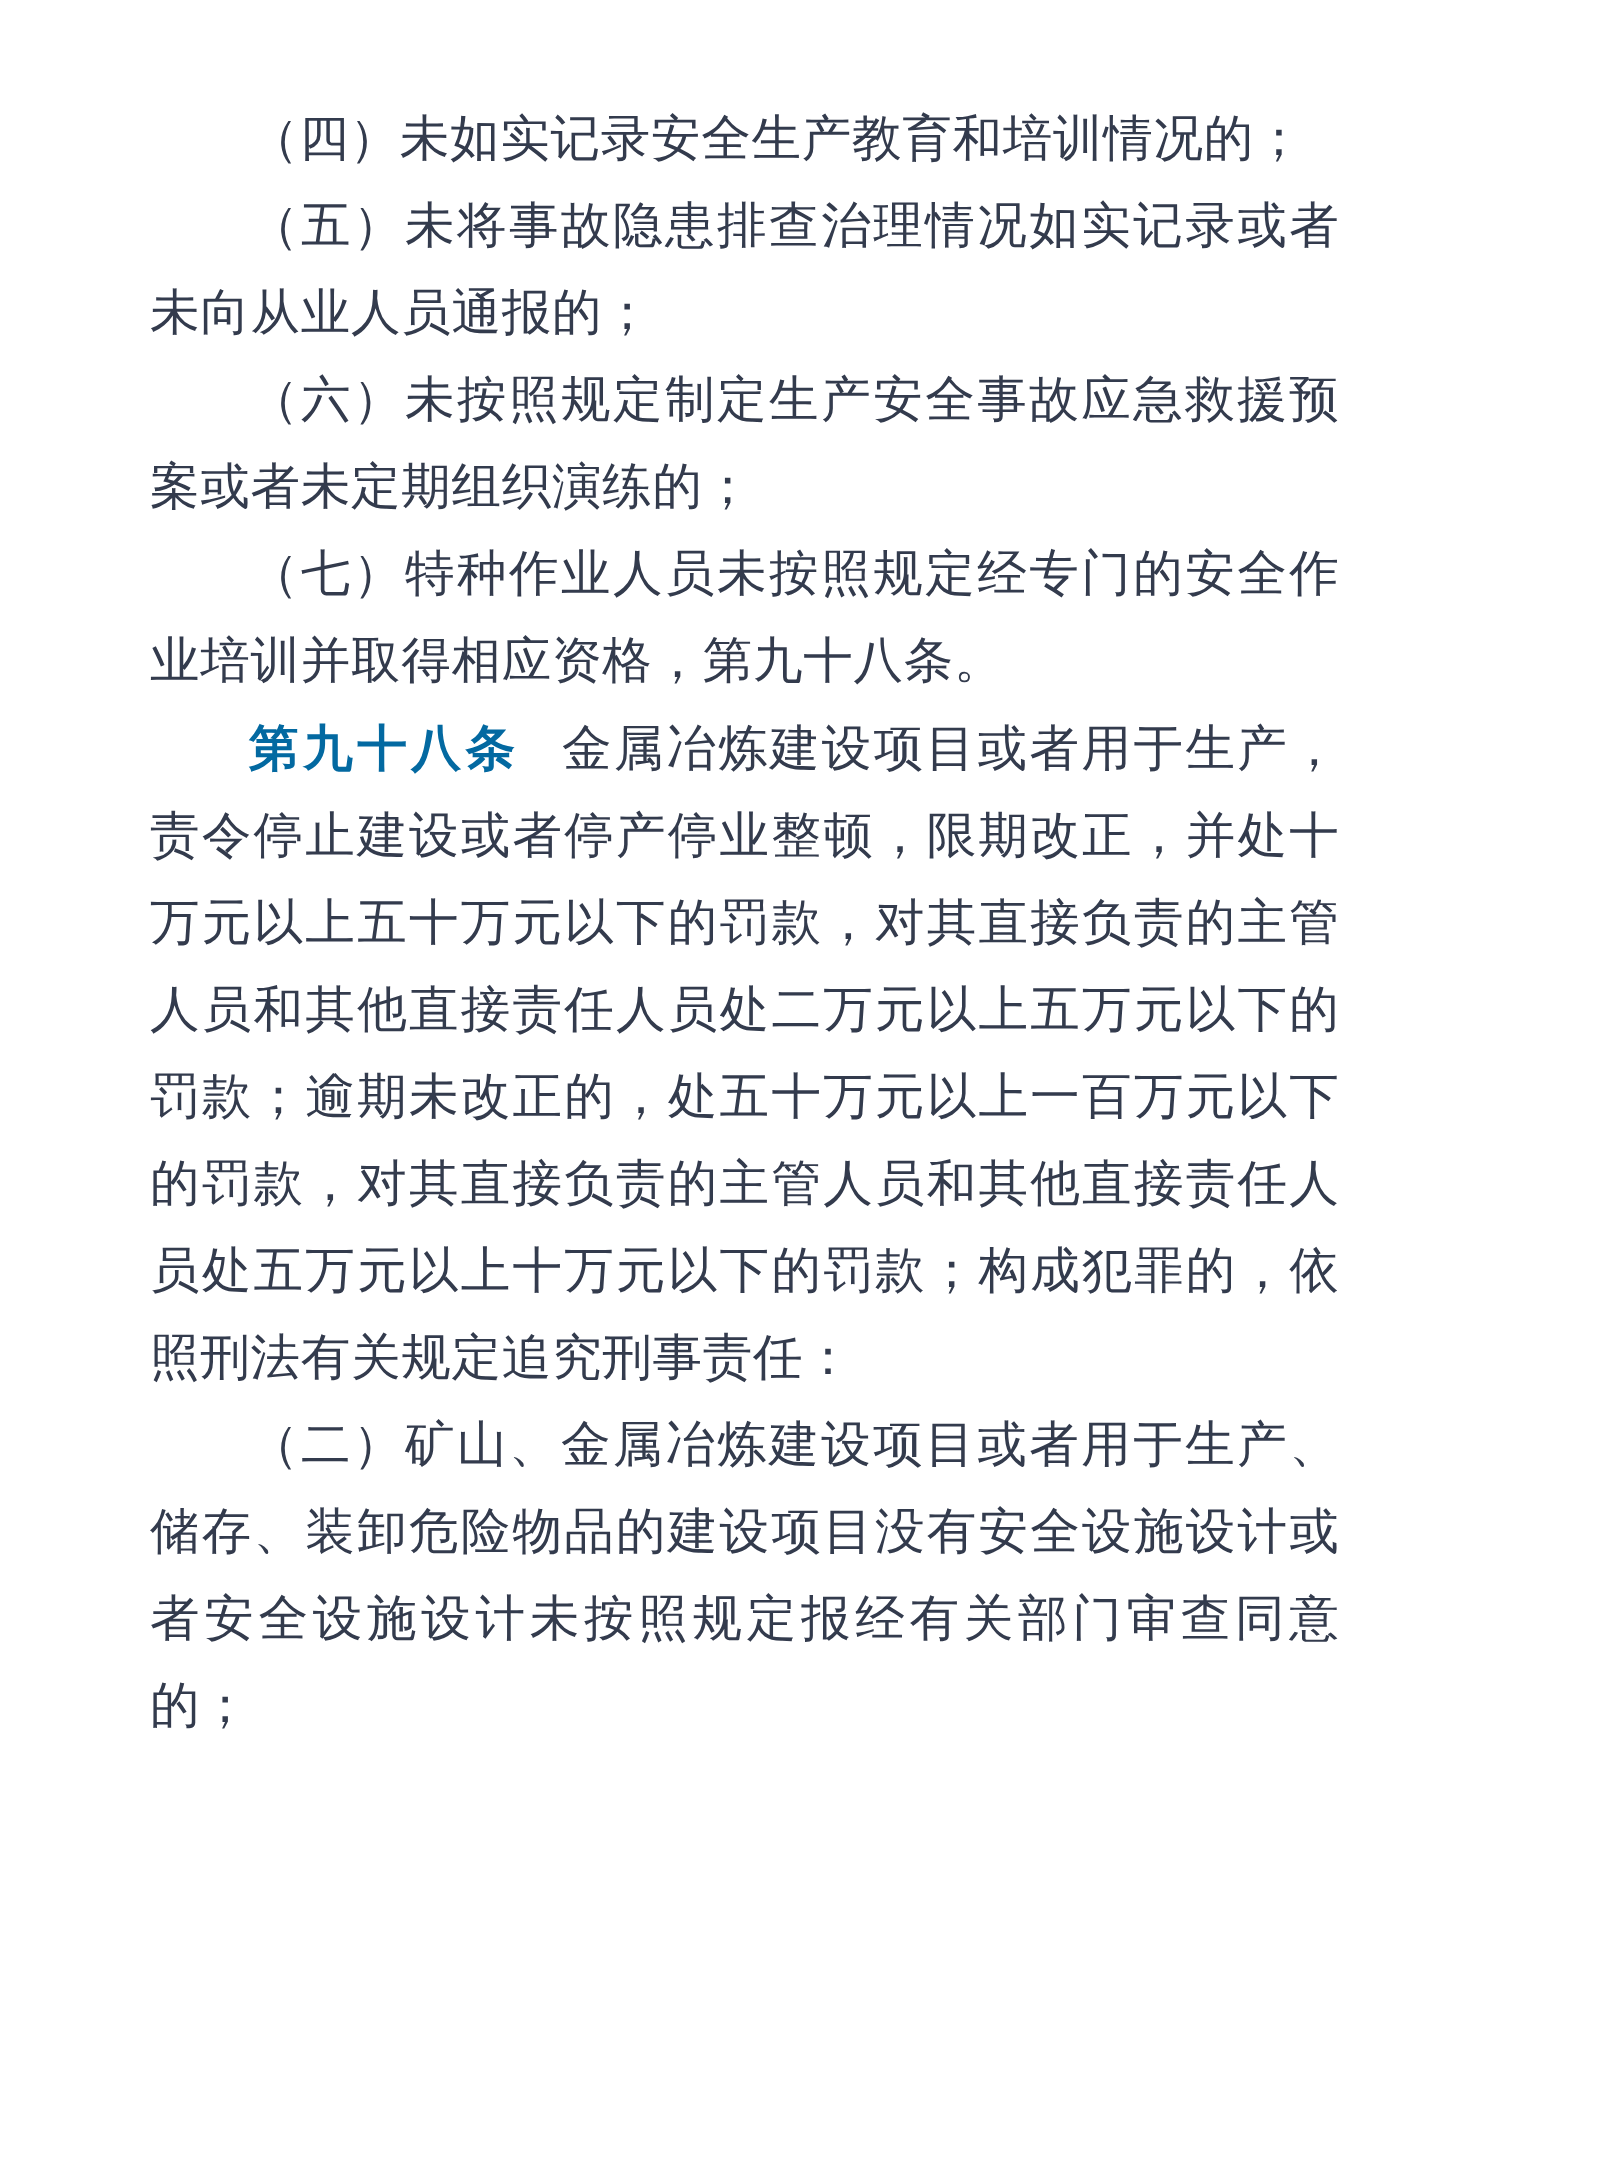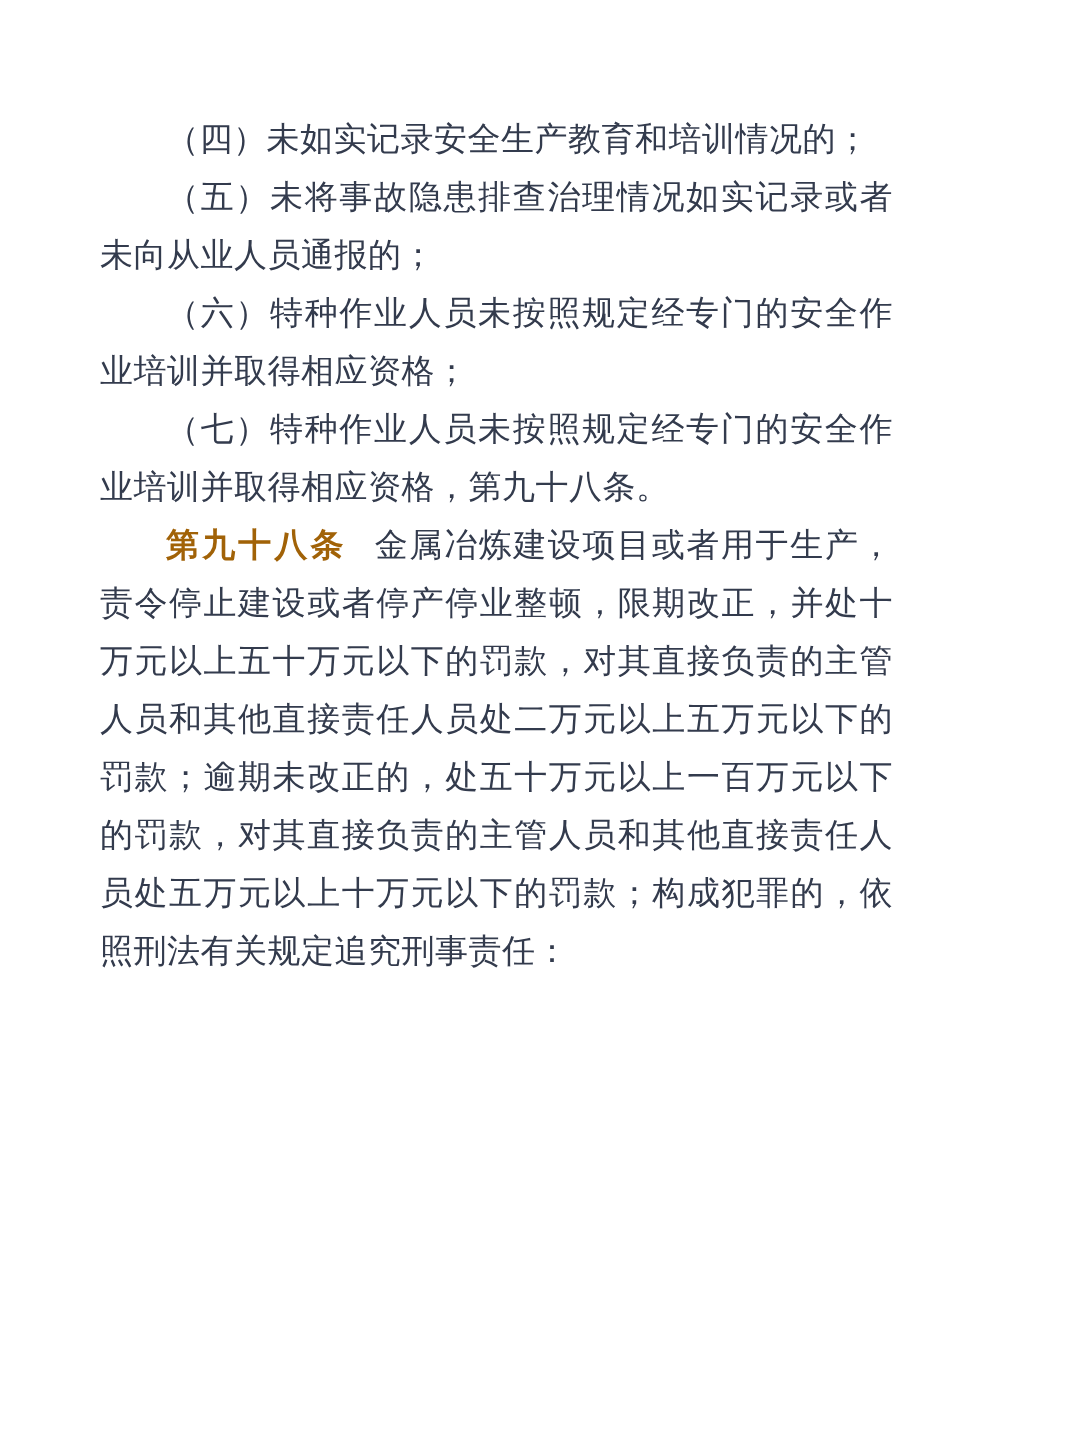--- a/index.html
+++ b/index.html
@@ -13,7 +13,7 @@
     height: 1451px;
     box-sizing: border-box;
     background: #ffffff;
-    padding: 110px 95px 0 100px;
+    padding: 64px 95px 0 100px;
     overflow: hidden;
   }
   .doc-body {

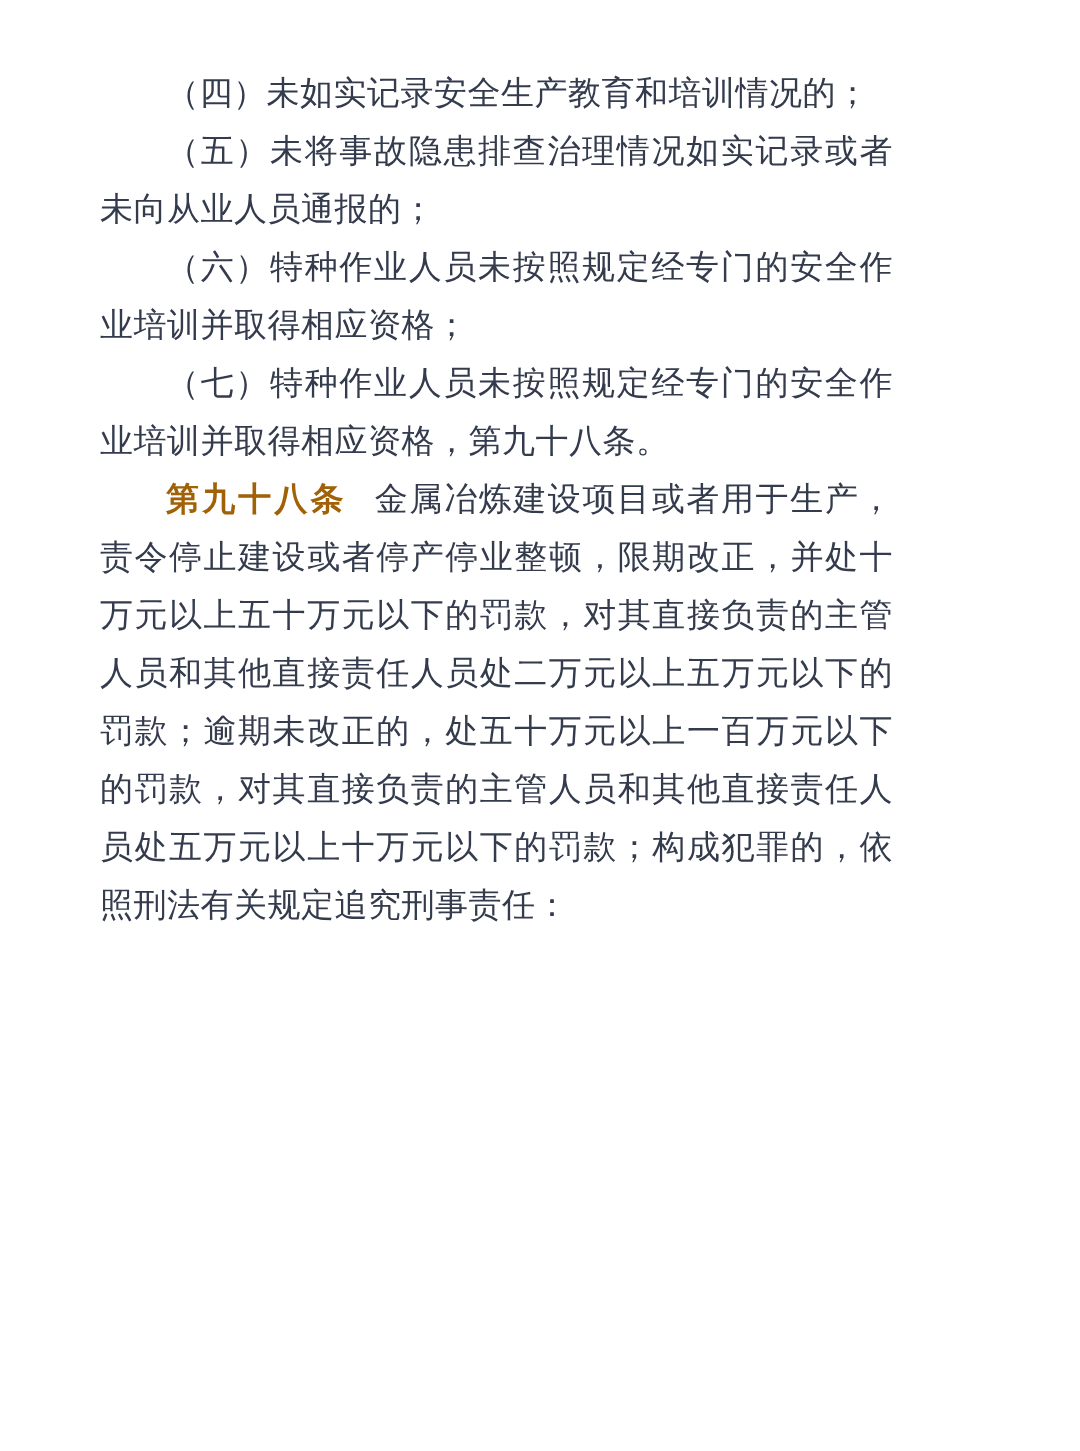--- a/index.html
+++ b/index.html
@@ -46,7 +46,7 @@
 
   <p class="para"><span class="para-text">（五）未将事故隐患排查治理情况如实记录或者未向从业人员通报的；</span></p>
 
-  <p class="para"><span class="para-text">（六）特种作业人员未按照规定经专门的安全作业培训并取得相应资格；</span></p>
+  <p class="para"><span class="para-text">（六）未按照规定制定生产安全事故应急救援预案或者未定期组织演练的；</span></p>
 
   <p class="para"><span class="para-text">（七）特种作业人员未按照规定经专门的安全作业培训并取得相应资格，第九十八条。</span></p>
 

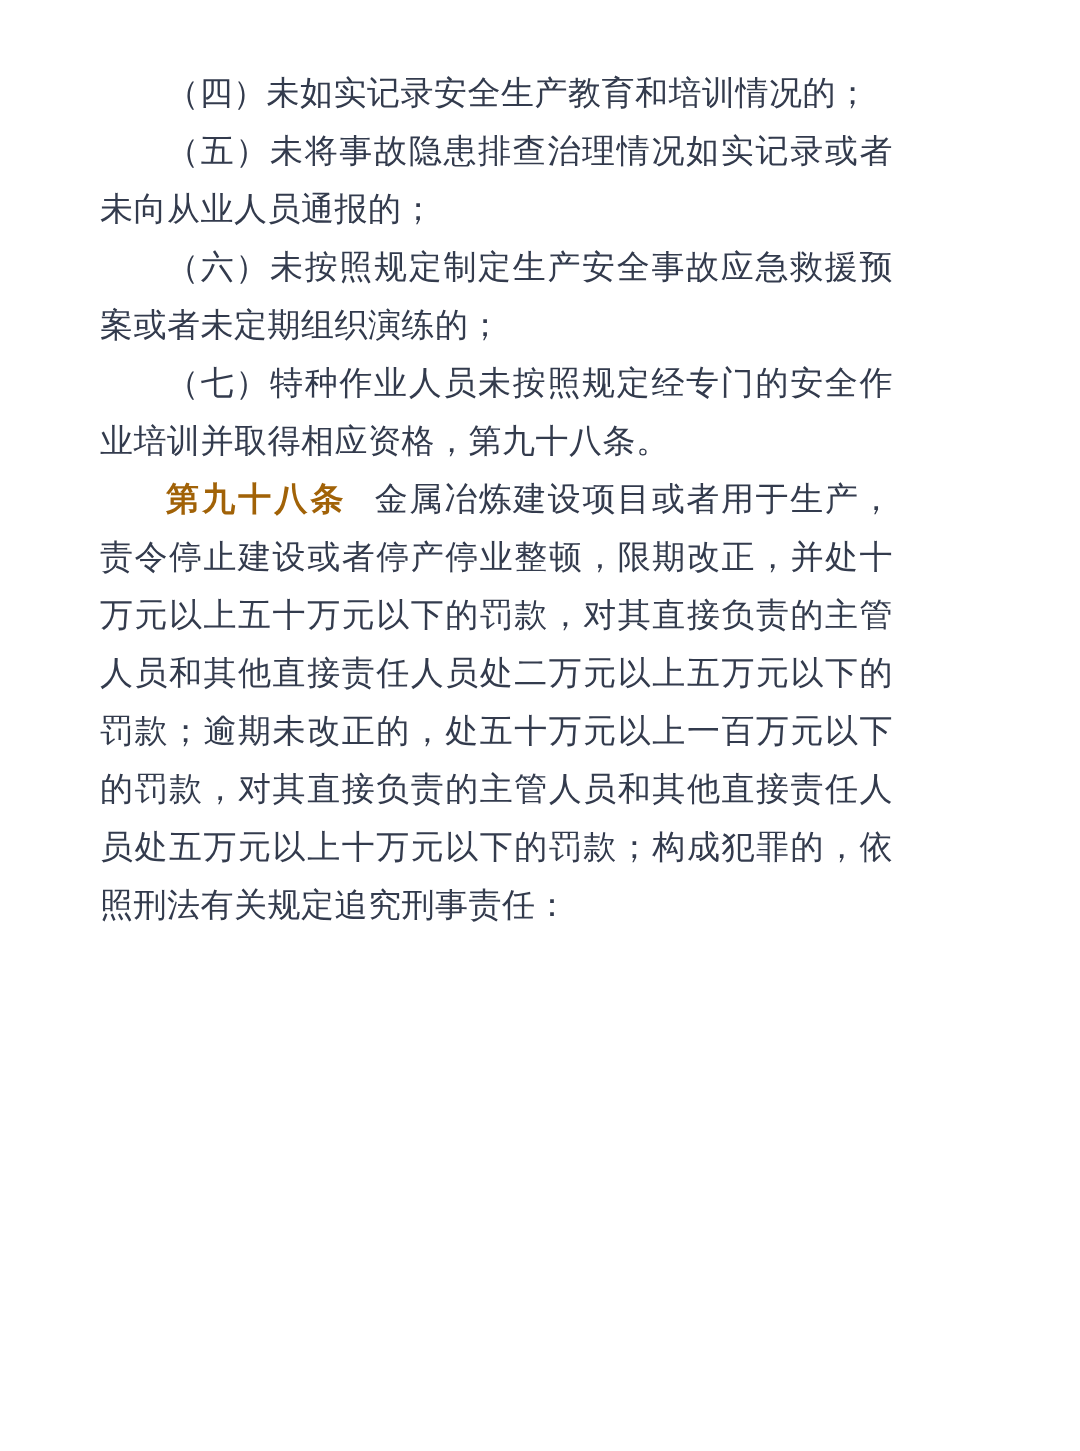--- a/index.html
+++ b/index.html
@@ -50,7 +50,7 @@
 
   <p class="para"><span class="para-text">（七）特种作业人员未按照规定经专门的安全作业培训并取得相应资格，第九十八条。</span></p>
 
-  <p class="para"><b class="article-no" style="color: #a16207;">第九十八条</b><span class="para-text">金属冶炼建设项目或者用于生产，责令停止建设或者停产停业整顿，限期改正，并处十万元以上五十万元以下的罚款，对其直接负责的主管人员和其他直接责任人员处二万元以上五万元以下的罚款；逾期未改正的，处五十万元以上一百万元以下的罚款，对其直接负责的主管人员和其他直接责任人员处五万元以上十万元以下的罚款；构成犯罪的，依照刑法有关规定追究刑事责任：</span></p>
+  <p class="para"><b class="article-no" style="color: #0369a1;">第九十八条</b><span class="para-text">金属冶炼建设项目或者用于生产，责令停止建设或者停产停业整顿，限期改正，并处十万元以上五十万元以下的罚款，对其直接负责的主管人员和其他直接责任人员处二万元以上五万元以下的罚款；逾期未改正的，处五十万元以上一百万元以下的罚款，对其直接负责的主管人员和其他直接责任人员处五万元以上十万元以下的罚款；构成犯罪的，依照刑法有关规定追究刑事责任：</span></p>
 
 
 

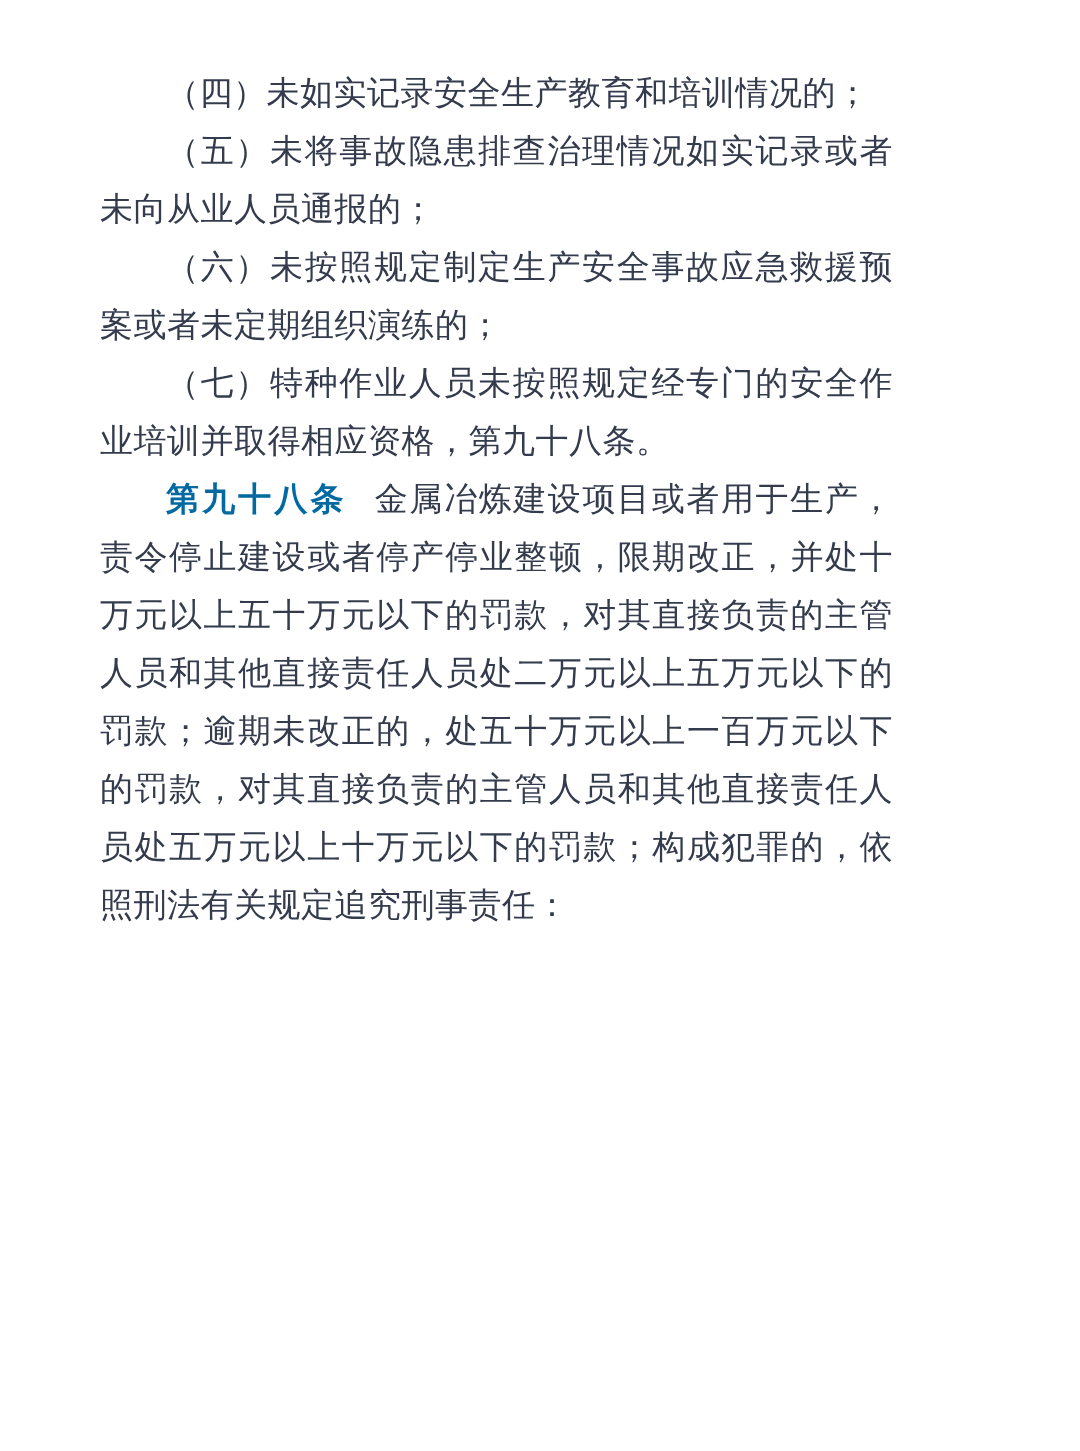--- a/index.html
+++ b/index.html
@@ -53,6 +53,7 @@
   <p class="para"><b class="article-no" style="color: #0369a1;">第九十八条</b><span class="para-text">金属冶炼建设项目或者用于生产，责令停止建设或者停产停业整顿，限期改正，并处十万元以上五十万元以下的罚款，对其直接负责的主管人员和其他直接责任人员处二万元以上五万元以下的罚款；逾期未改正的，处五十万元以上一百万元以下的罚款，对其直接负责的主管人员和其他直接责任人员处五万元以上十万元以下的罚款；构成犯罪的，依照刑法有关规定追究刑事责任：</span></p>
 
 
+  <p class="para"><span class="para-text">（二）矿山、金属冶炼建设项目或者用于生产、储存、装卸危险物品的建设项目没有安全设施设计或者安全设施设计未按照规定报经有关部门审查同意的；</span></p>
 
 </div>
 </div>

